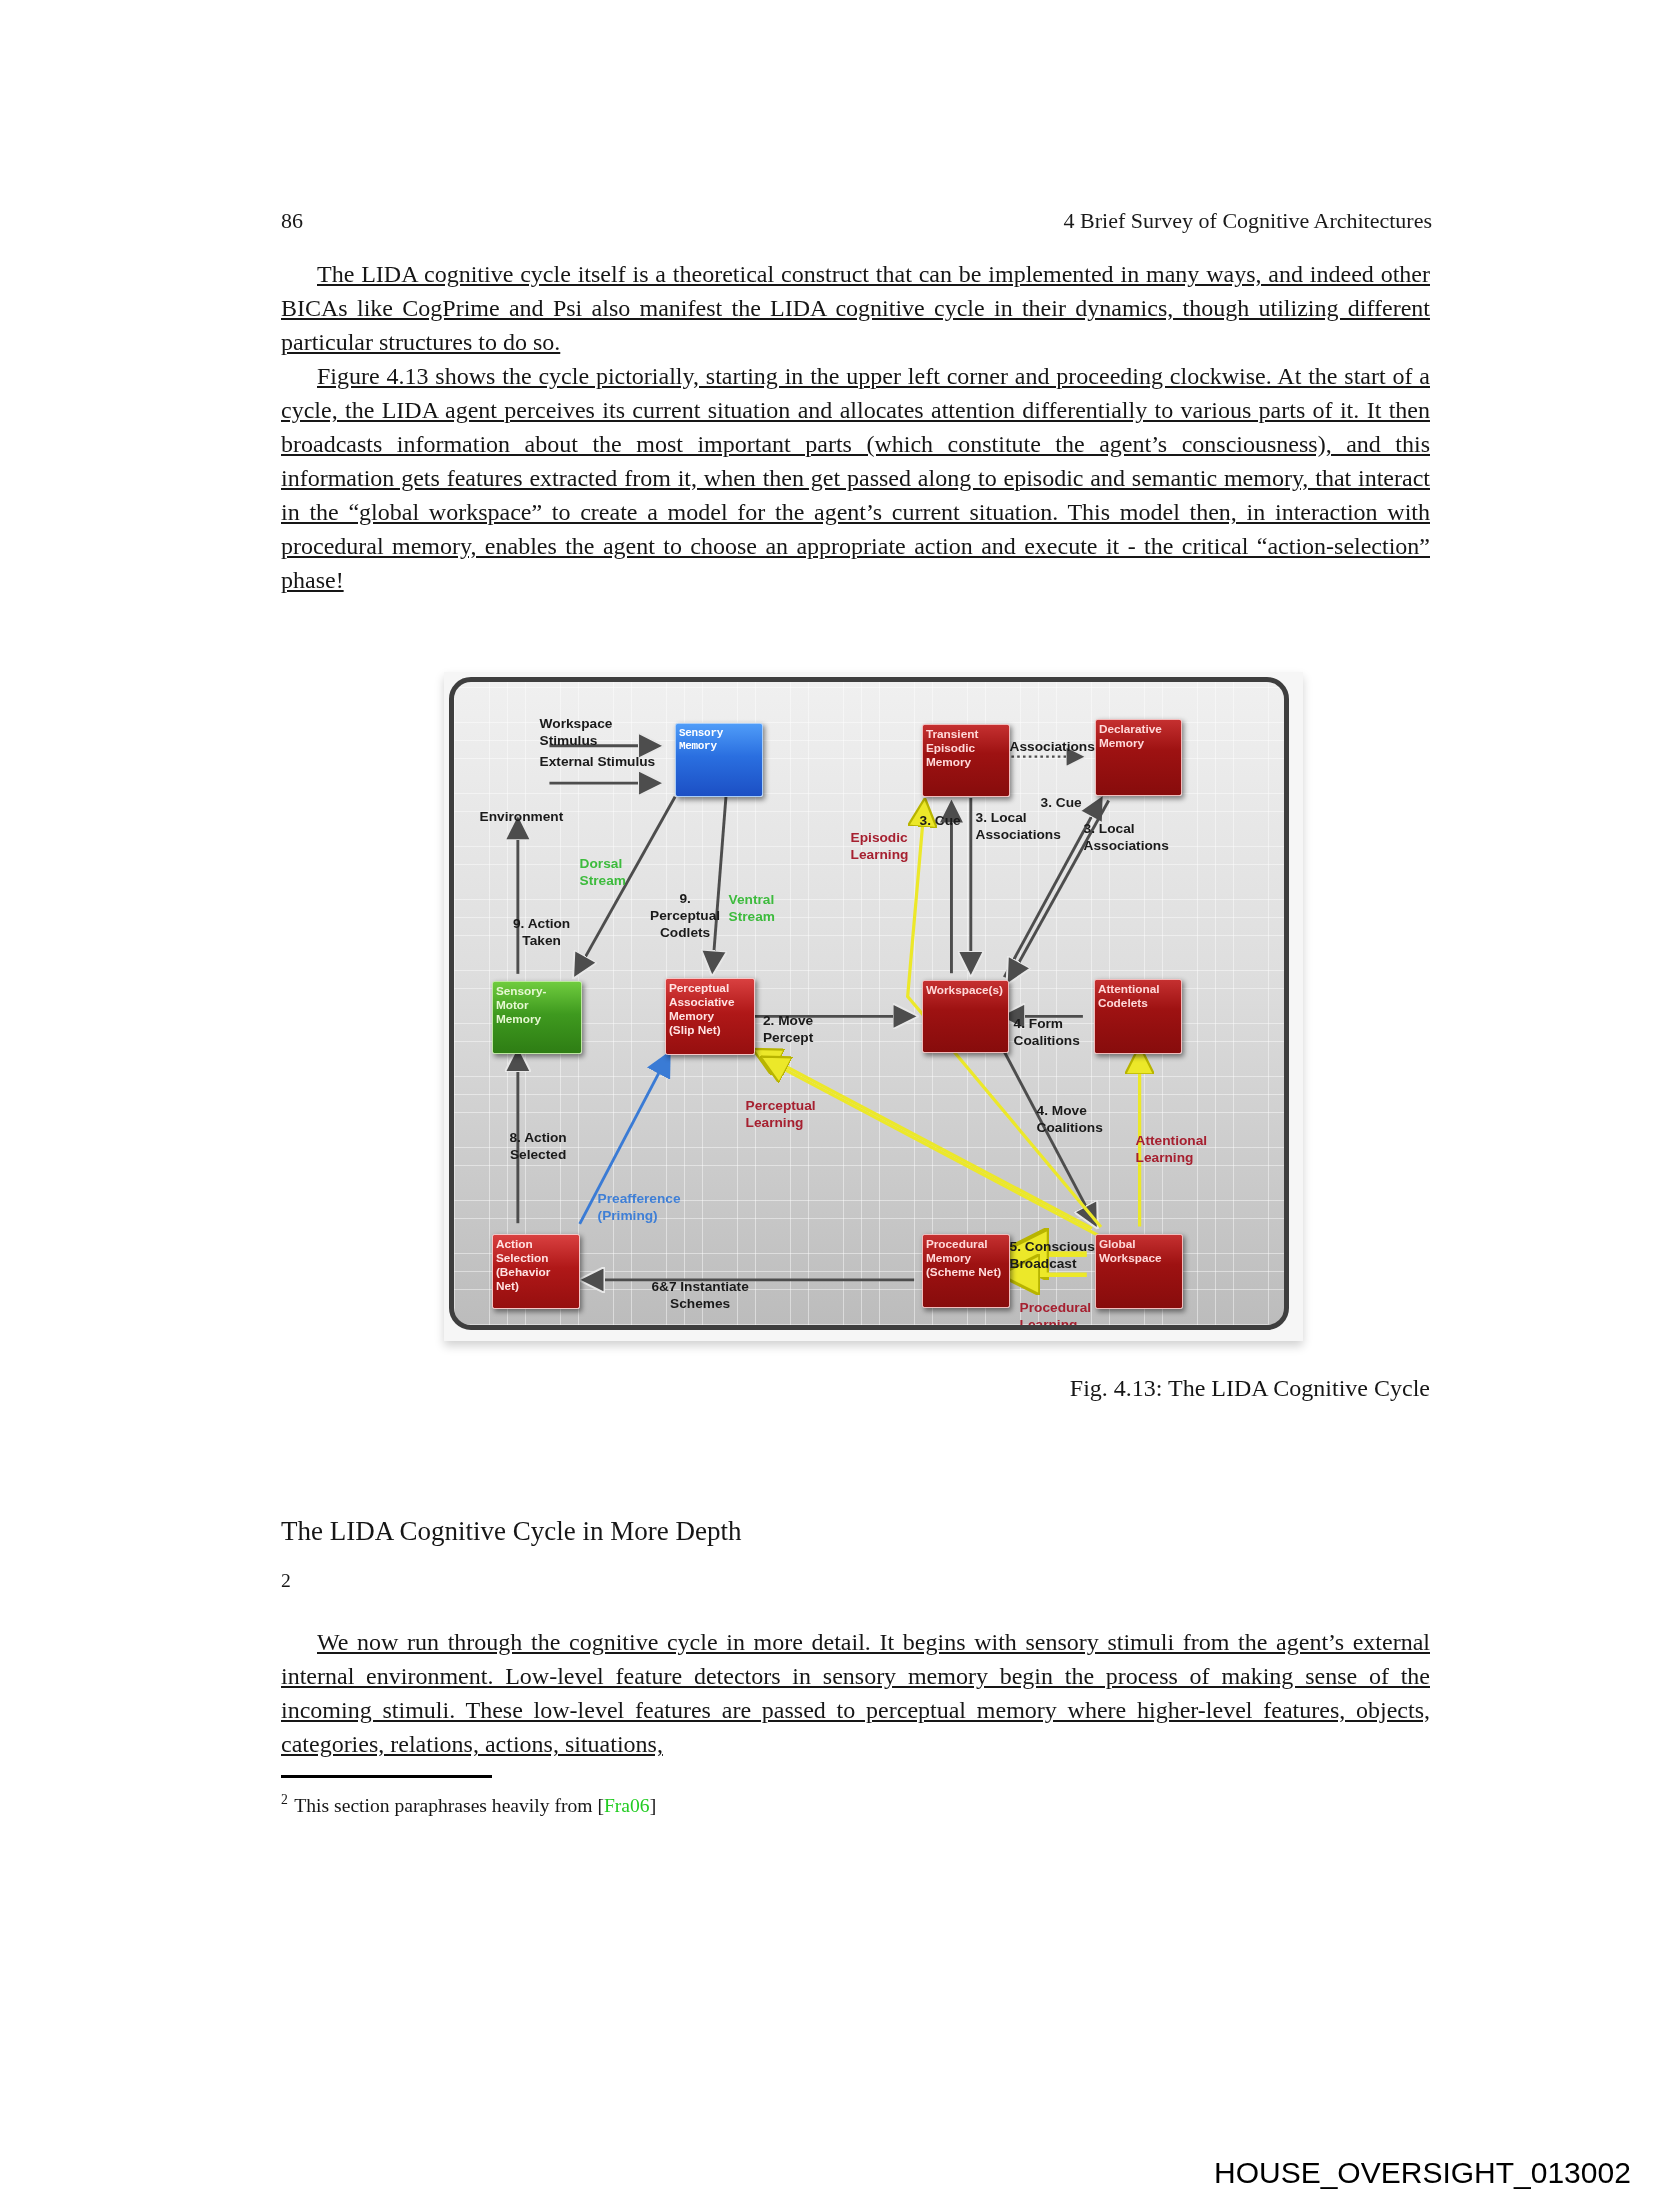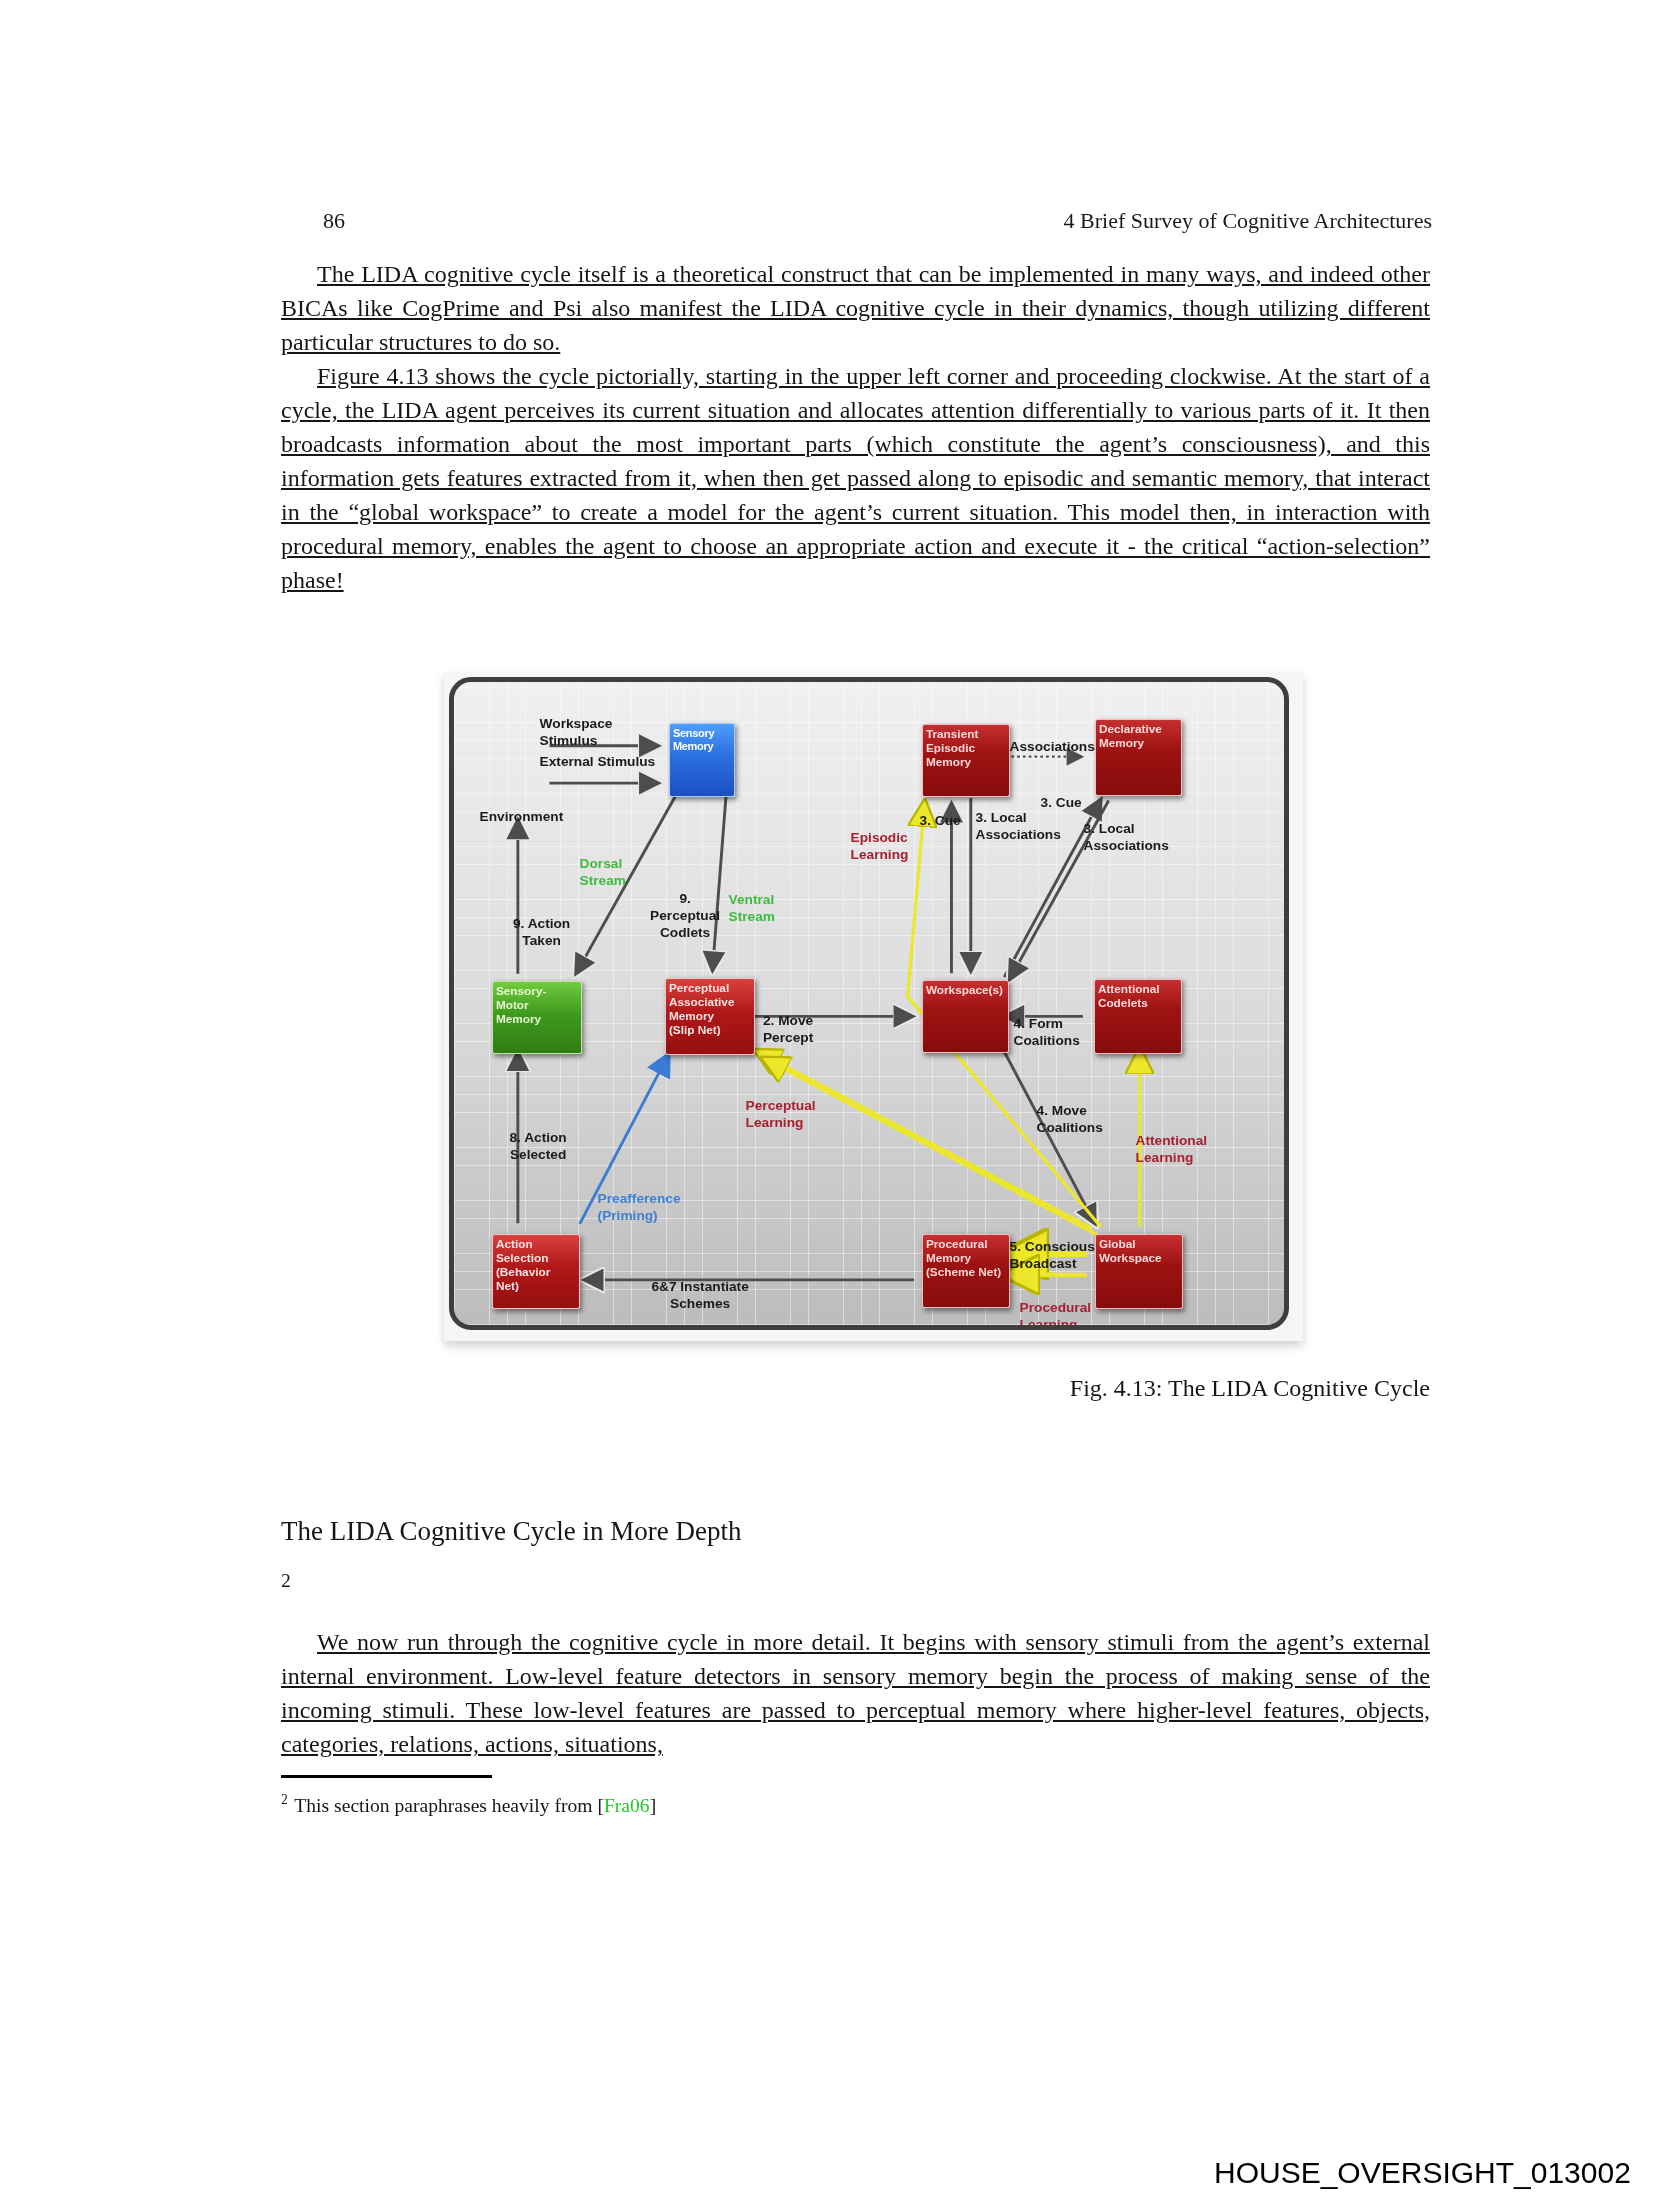--- a/index.html
+++ b/index.html
@@ -6,7 +6,7 @@
   body{width:1669px;height:2205px;position:relative;background:#ffffff;
        font-family:"Liberation Serif", serif;color:#141414;overflow:hidden;}
 
-  .hdr{position:absolute;top:208px;font-size:22px;color:#1a1a1a;margin-left:42px;}
+  .hdr{position:absolute;top:208px;font-size:22px;color:#1a1a1a;}
   #pagenum{left:281px;}
   #runtitle{right:237px;}
 

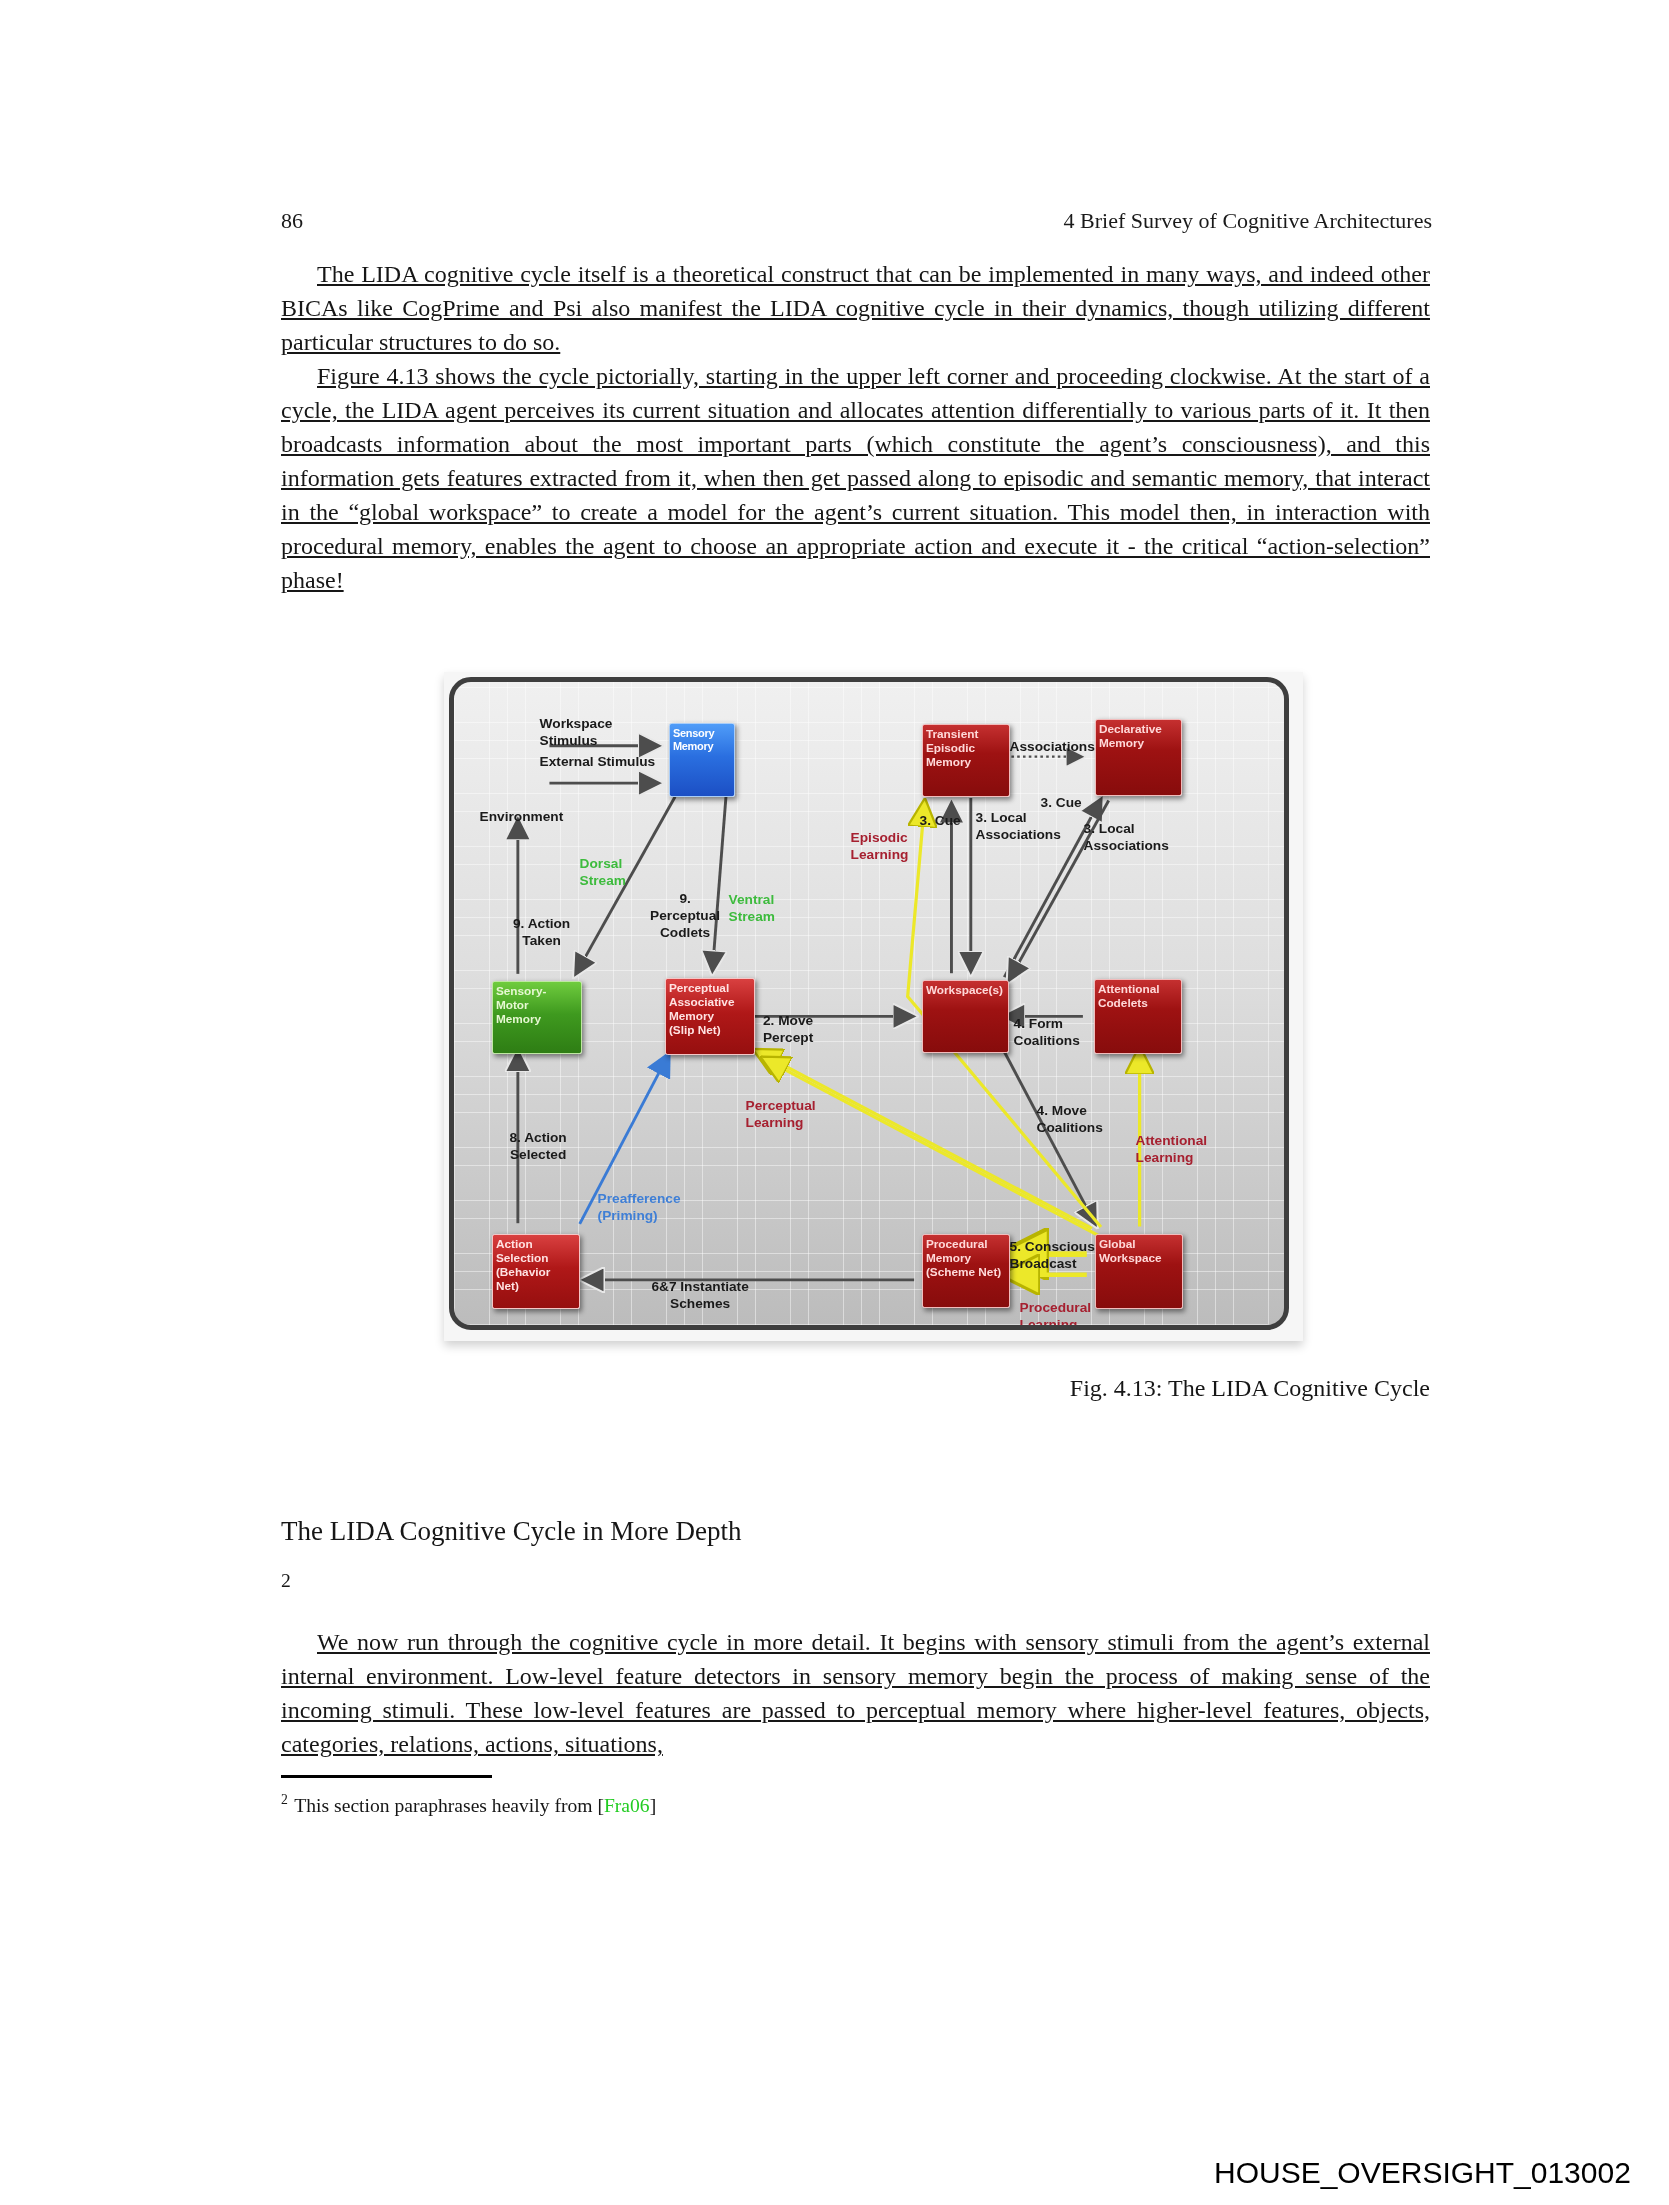--- a/index.html
+++ b/index.html
@@ -116,7 +116,7 @@
       <line x1="193" y1="841" x2="330" y2="580" stroke="#3a7bd5" stroke-width="4.5" marker-end="url(#mB)"></line>
     </svg>
 
-    <div class="node node-blue" style="left:215px;top:41px;width:66px;height:74px;">Sensory Memory</div>
+    <div class="node node-blue" style="left:221px;top:41px;width:88px;height:74px;font-family:Liberation Mono, monospace;">Sensory Memory</div>
     <div class="node node-darkred" style="left:468px;top:42px;width:88px;height:73px;">Transient
 Episodic
 Memory</div>

